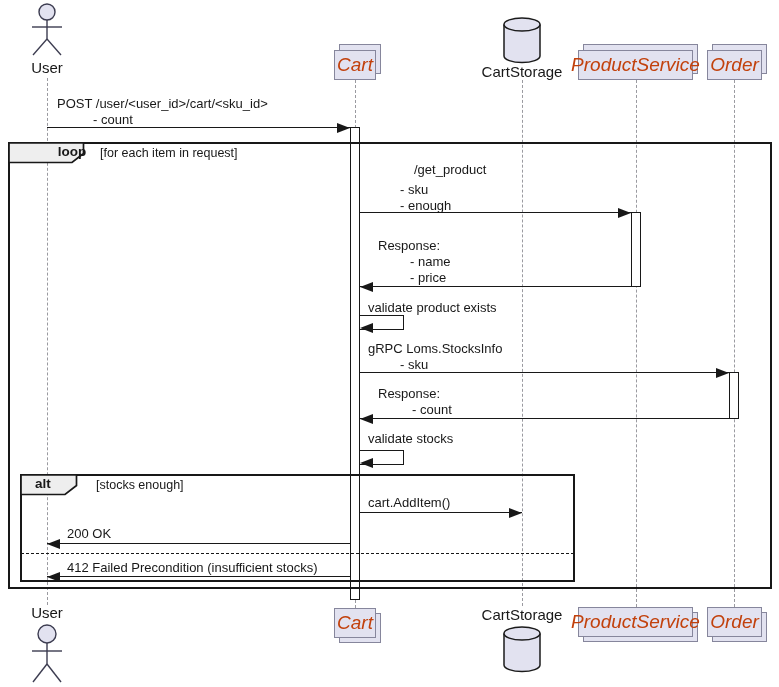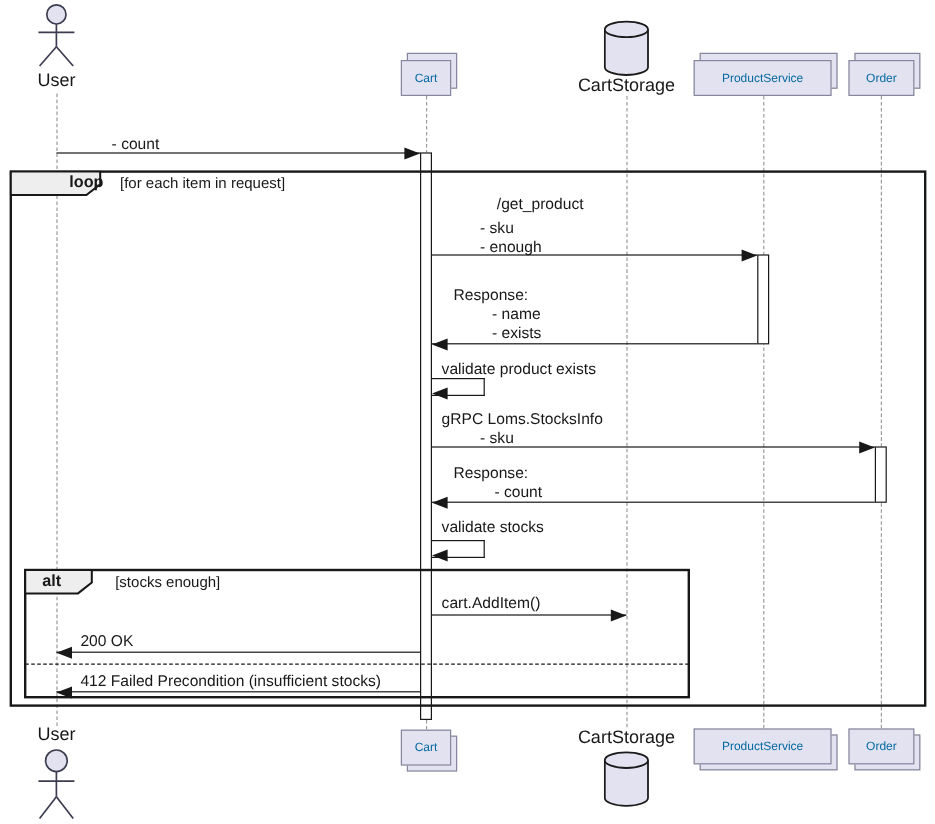--- a/index.html
+++ b/index.html
@@ -23,7 +23,7 @@
   .pbox, .pshadow {
     position:absolute; box-sizing:border-box; background:#E2E2F0; border:1px solid #86869c; z-index:6;
   }
-  .pbox { display:flex; align-items:center; justify-content:center; font-size:10px; color:#0369a1; z-index:7; }
+  .pbox { display:flex; align-items:center; justify-content:center; font-size:19px; color:#c2410c; z-index:7;font-style:italic; }
   .plabel { position:absolute; font-size:15px; text-align:center; white-space:nowrap; z-index:7; }
   svg.part { position:absolute; z-index:7; }
   svg.ftag { position:absolute; z-index:4; }

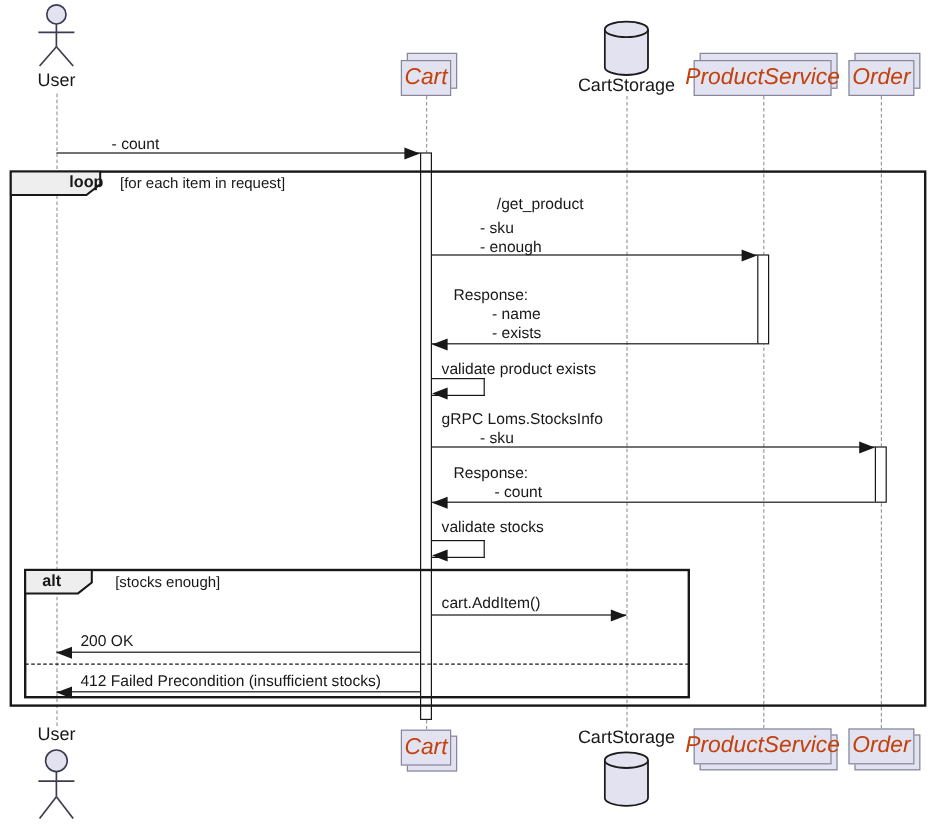--- a/index.html
+++ b/index.html
@@ -58,6 +58,7 @@
   <div class="fcond" style="left:96px; top:478px;">[stocks enough]</div>
   <div class="divider" style="left:21px; top:553px; width:553px;"></div>
 
+  <div class="mtext" style="left:57px; top:96px;">POST /user/&lt;user_id&gt;/cart/&lt;sku_id&gt;</div>
   <div class="mtext" style="left:93px; top:112px;">- count</div>
   <div class="mline" style="left:47px; top:127px; width:303px;"></div>
   <div class="ah ah-r" style="left:337px; top:123px;"></div>

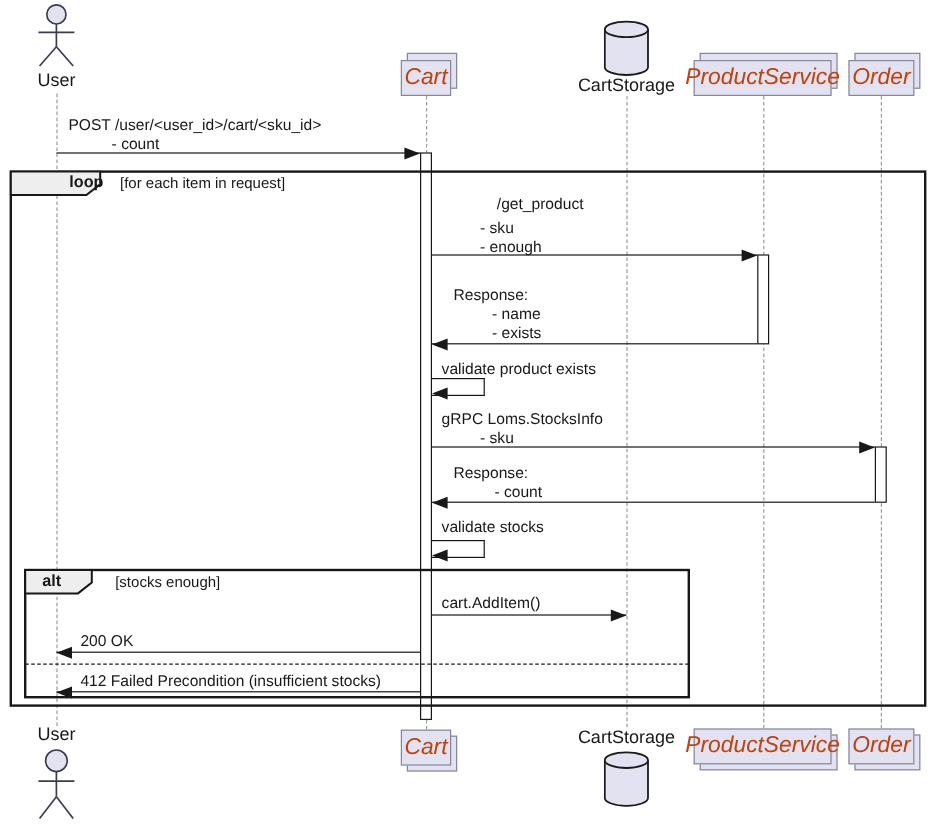--- a/index.html
+++ b/index.html
@@ -71,7 +71,7 @@
 
   <div class="mtext" style="left:378px; top:238px;">Response:</div>
   <div class="mtext" style="left:410px; top:254px;">- name</div>
-  <div class="mtext" style="left:410px; top:270px;">- exists</div>
+  <div class="mtext" style="left:410px; top:270px;">- price</div>
   <div class="mline" style="left:360px; top:286px; width:271px;"></div>
   <div class="ah ah-l" style="left:360px; top:282px;"></div>
 

